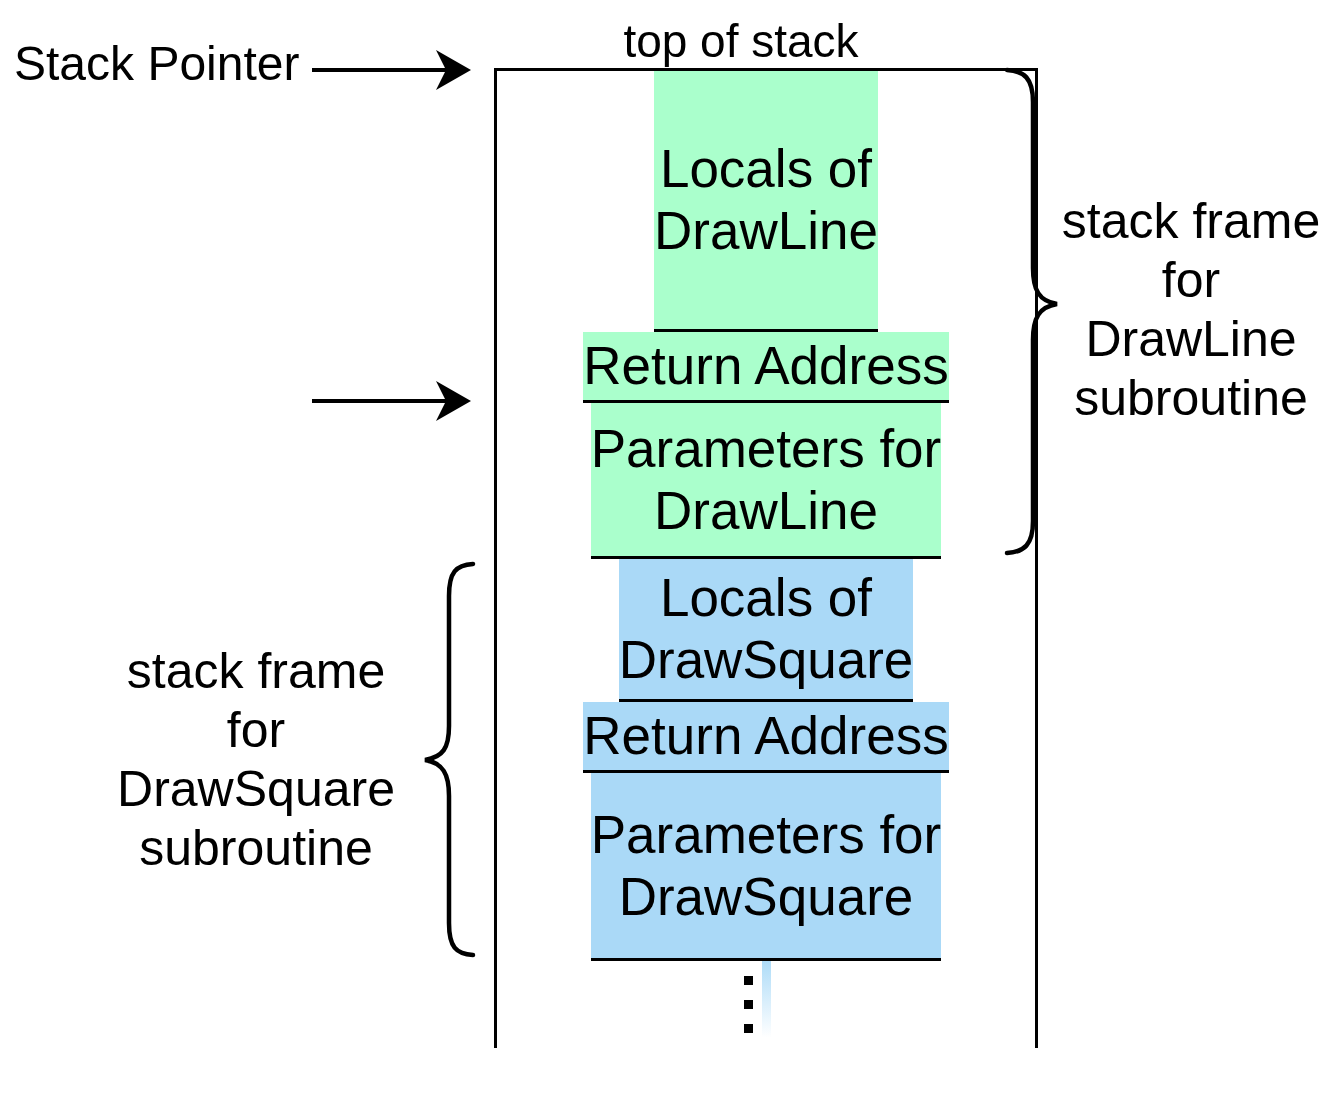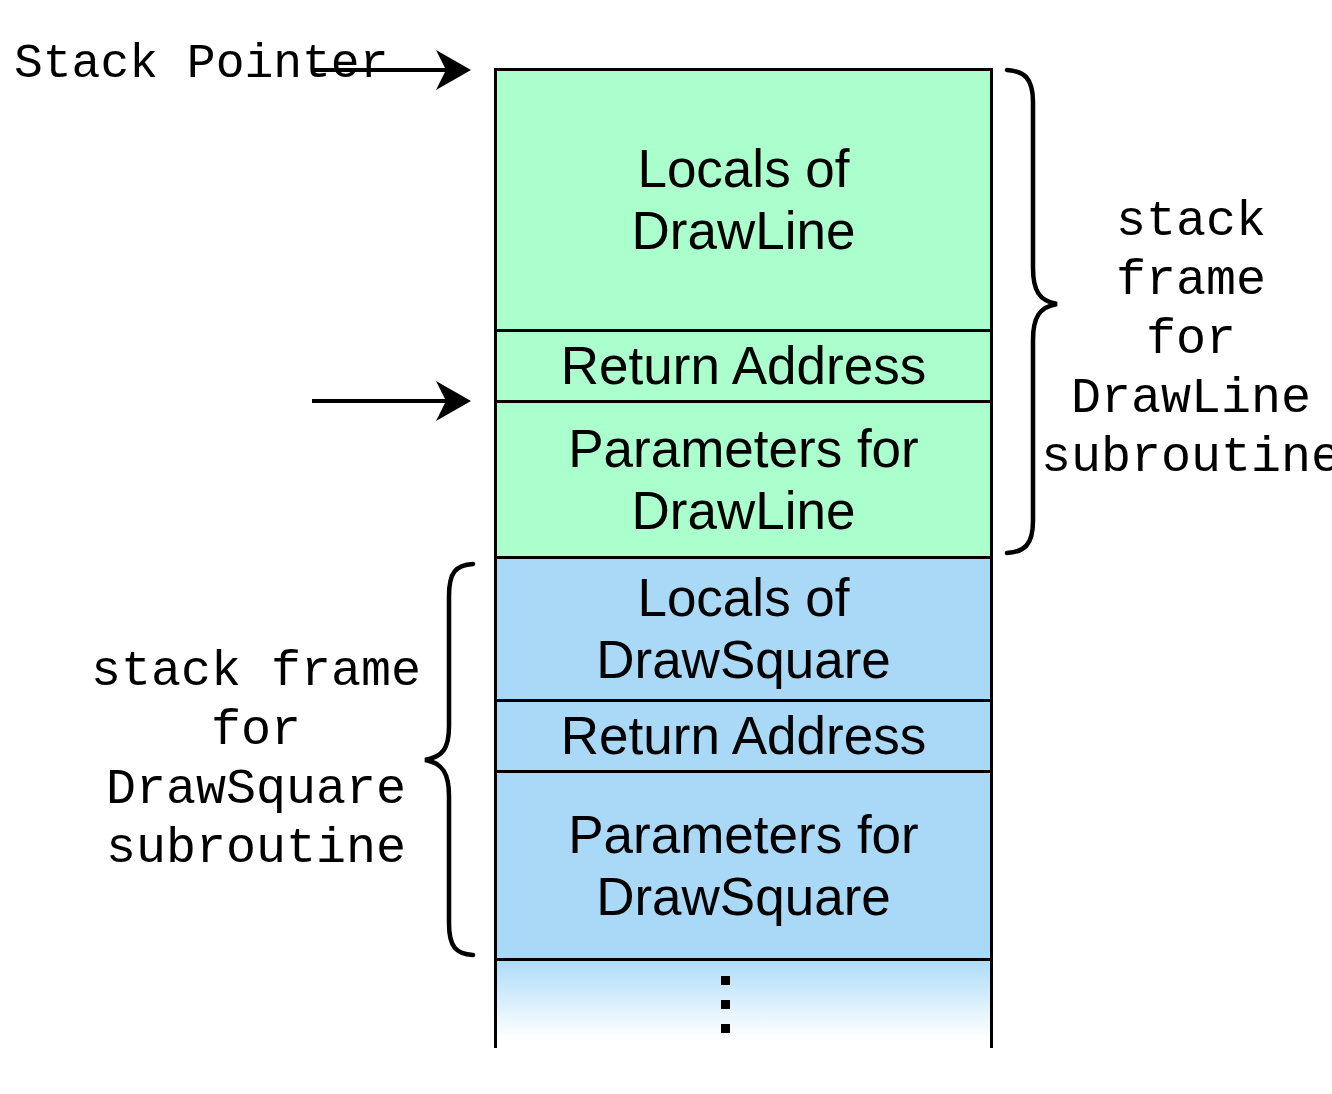--- a/index.html
+++ b/index.html
@@ -69,7 +69,7 @@
   }
 
   
-  .label { white-space: pre-line; font-family: Liberation Mono, monospace; }
+  .label { white-space: pre-line; }
   #top-of-stack {
     left: 541px;
     top: 16px;

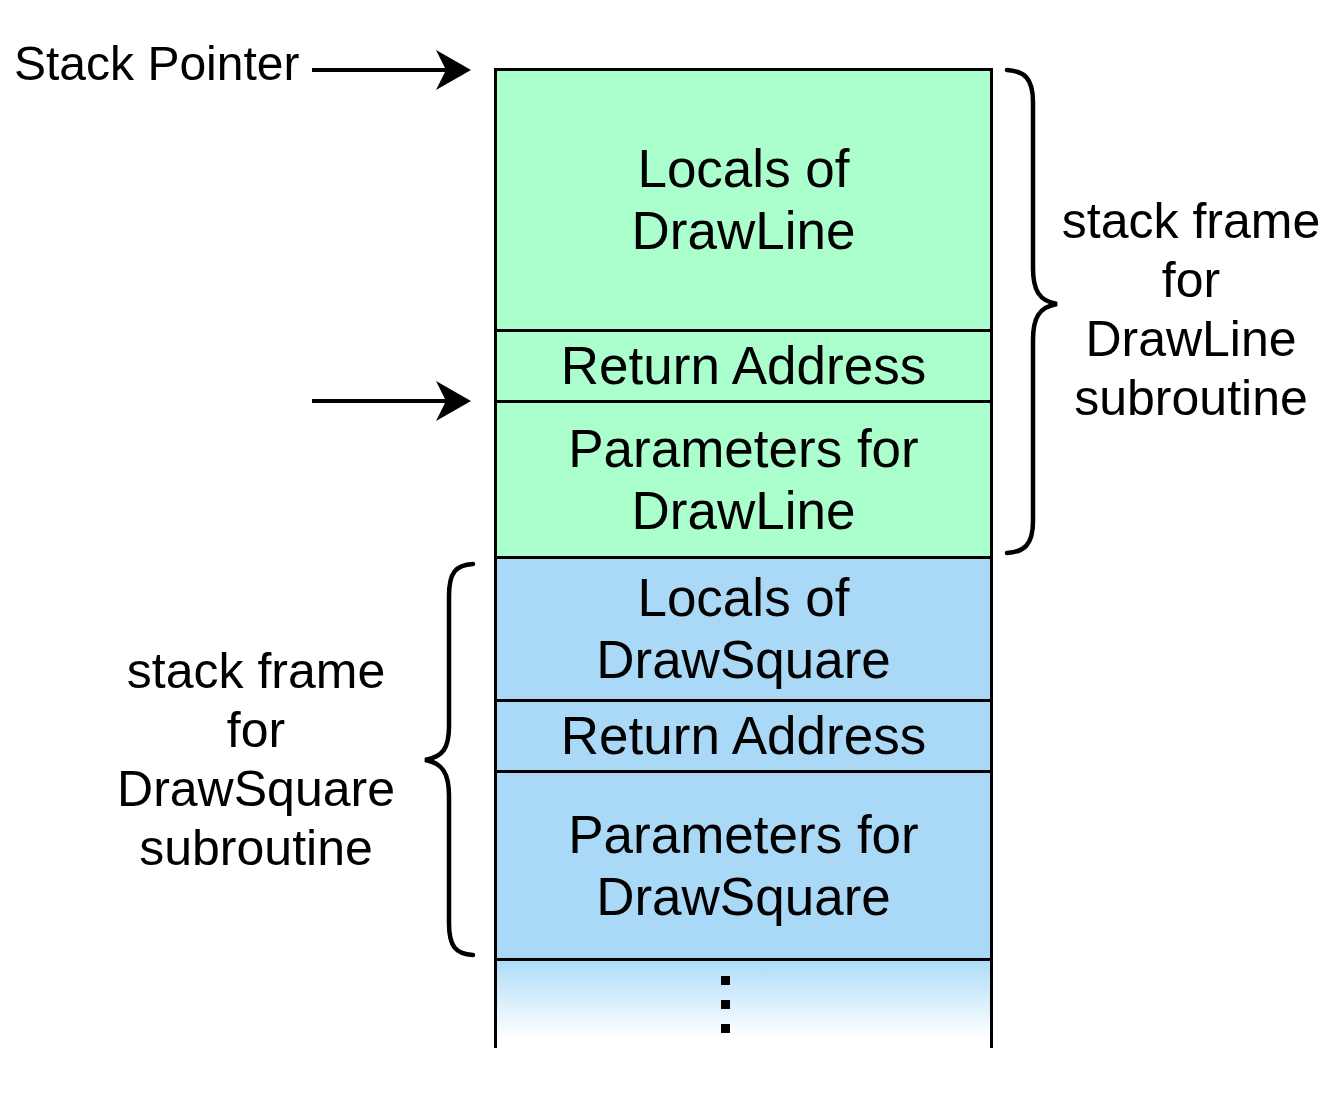--- a/index.html
+++ b/index.html
@@ -120,6 +120,7 @@
 
 <div id="canvas">
 
+  <div class="abs label" id="top-of-stack">top of stack</div>
 
   <div class="abs label" id="stack-pointer-label">Stack Pointer</div>
 

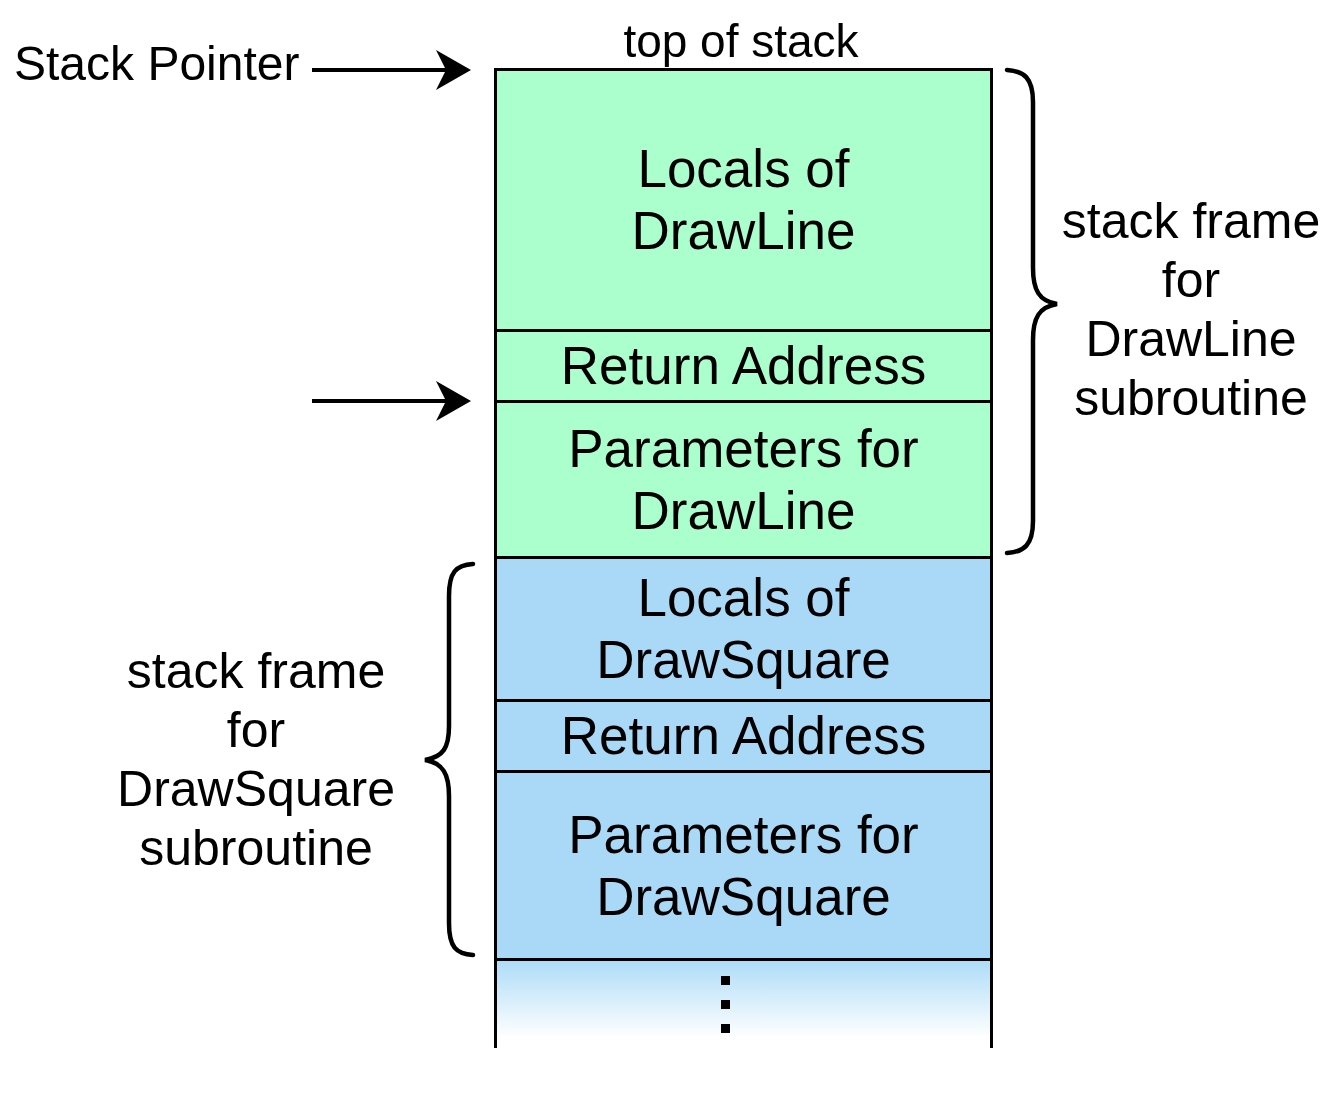--- a/index.html
+++ b/index.html
@@ -22,13 +22,14 @@
   #stack-column {
     left: 494px;
     top: 68px;
-    width: 499px;
+    width: 544px;
     height: 980px;
     box-sizing: border-box;
     border: 3px solid #000;
     border-bottom: none;
     display: flex;
     flex-direction: column;
+    align-items: center;
   }
   .cell {
     box-sizing: border-box;

